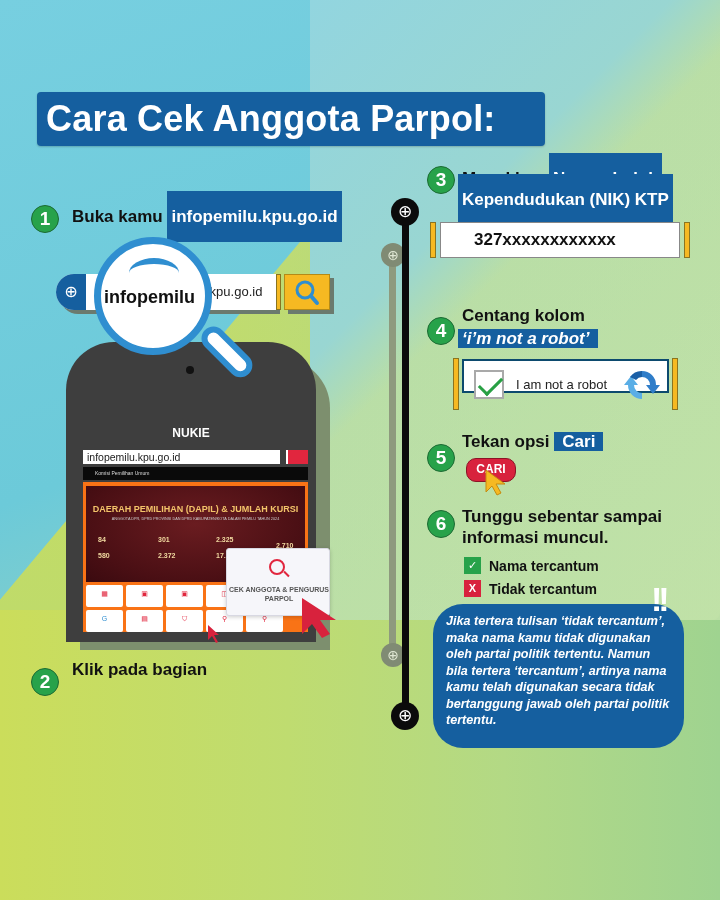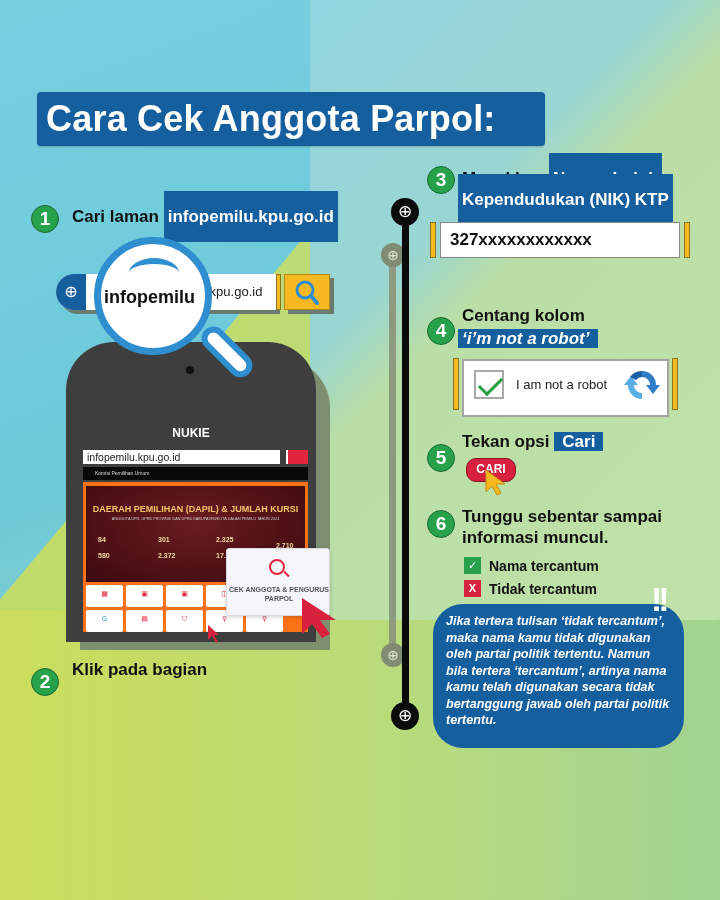--- a/index.html
+++ b/index.html
@@ -178,7 +178,7 @@
 
 <div class="step-num" style="left:31px;top:205px;">1</div>
 <div class="step-text" style="left:72px;top:207px;">
-  <span>Cari laman</span>
+  <span>Buka kamu</span>
   <span class="hl">infopemilu.kpu.go.id</span>
 </div>
 

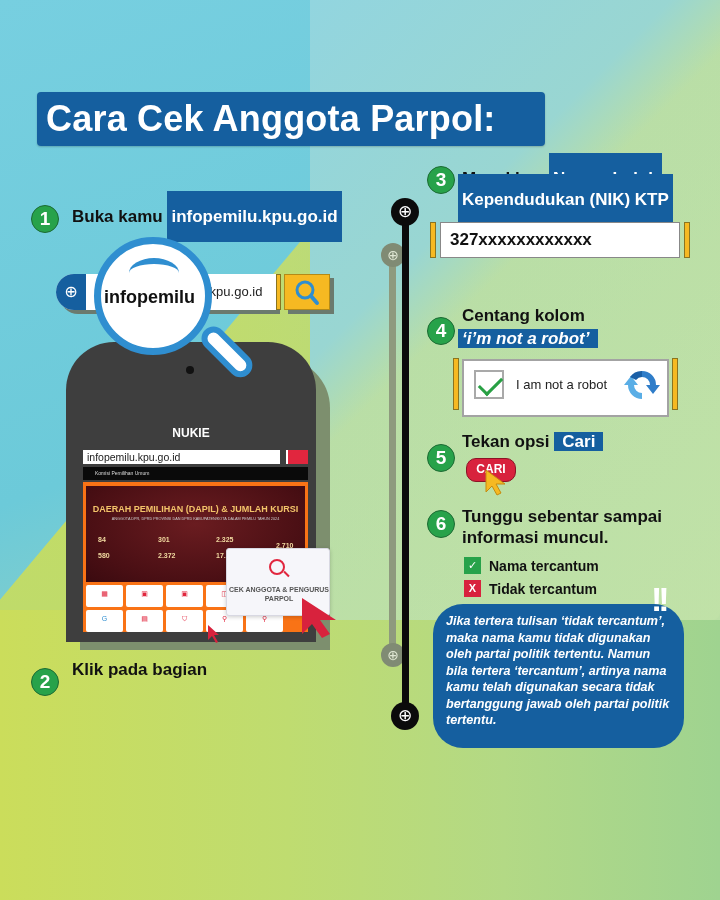--- a/index.html
+++ b/index.html
@@ -133,7 +133,7 @@
   .nik-input {
     position: absolute; left: 440px; top: 222px; width: 240px; height: 36px;
     background: #fff; border: 1px solid #888;
-    font-weight: bold; font-size: 17px; line-height: 34px; padding-left: 9px; color: #111;
+    font-weight: bold; font-size: 17px; line-height: 34px; padding-left: 33px; color: #111;
   }
   
   .captcha {

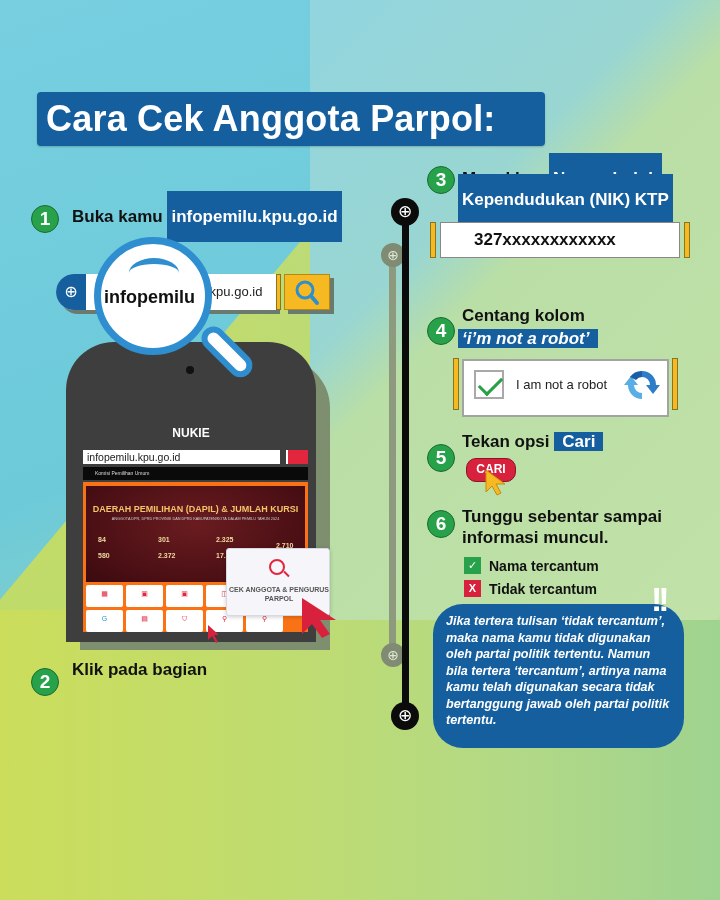--- a/index.html
+++ b/index.html
@@ -137,8 +137,8 @@
   }
   
   .captcha {
-    position: absolute; left: 462px; top: 359px; width: 207px; height: 58px;
-    background: #fff; border: 2px solid #a3a3a3;
+    position: absolute; left: 462px; top: 359px; width: 207px; height: 34px;
+    background: #fff; border: 2px solid #0c4a6e;
   }
   .captcha .cb { position: absolute; left: 10px; top: 9px; width: 30px; height: 29px; border: 2px solid #a9a9a9; background: #fff; }
   .captcha .cb::after {

